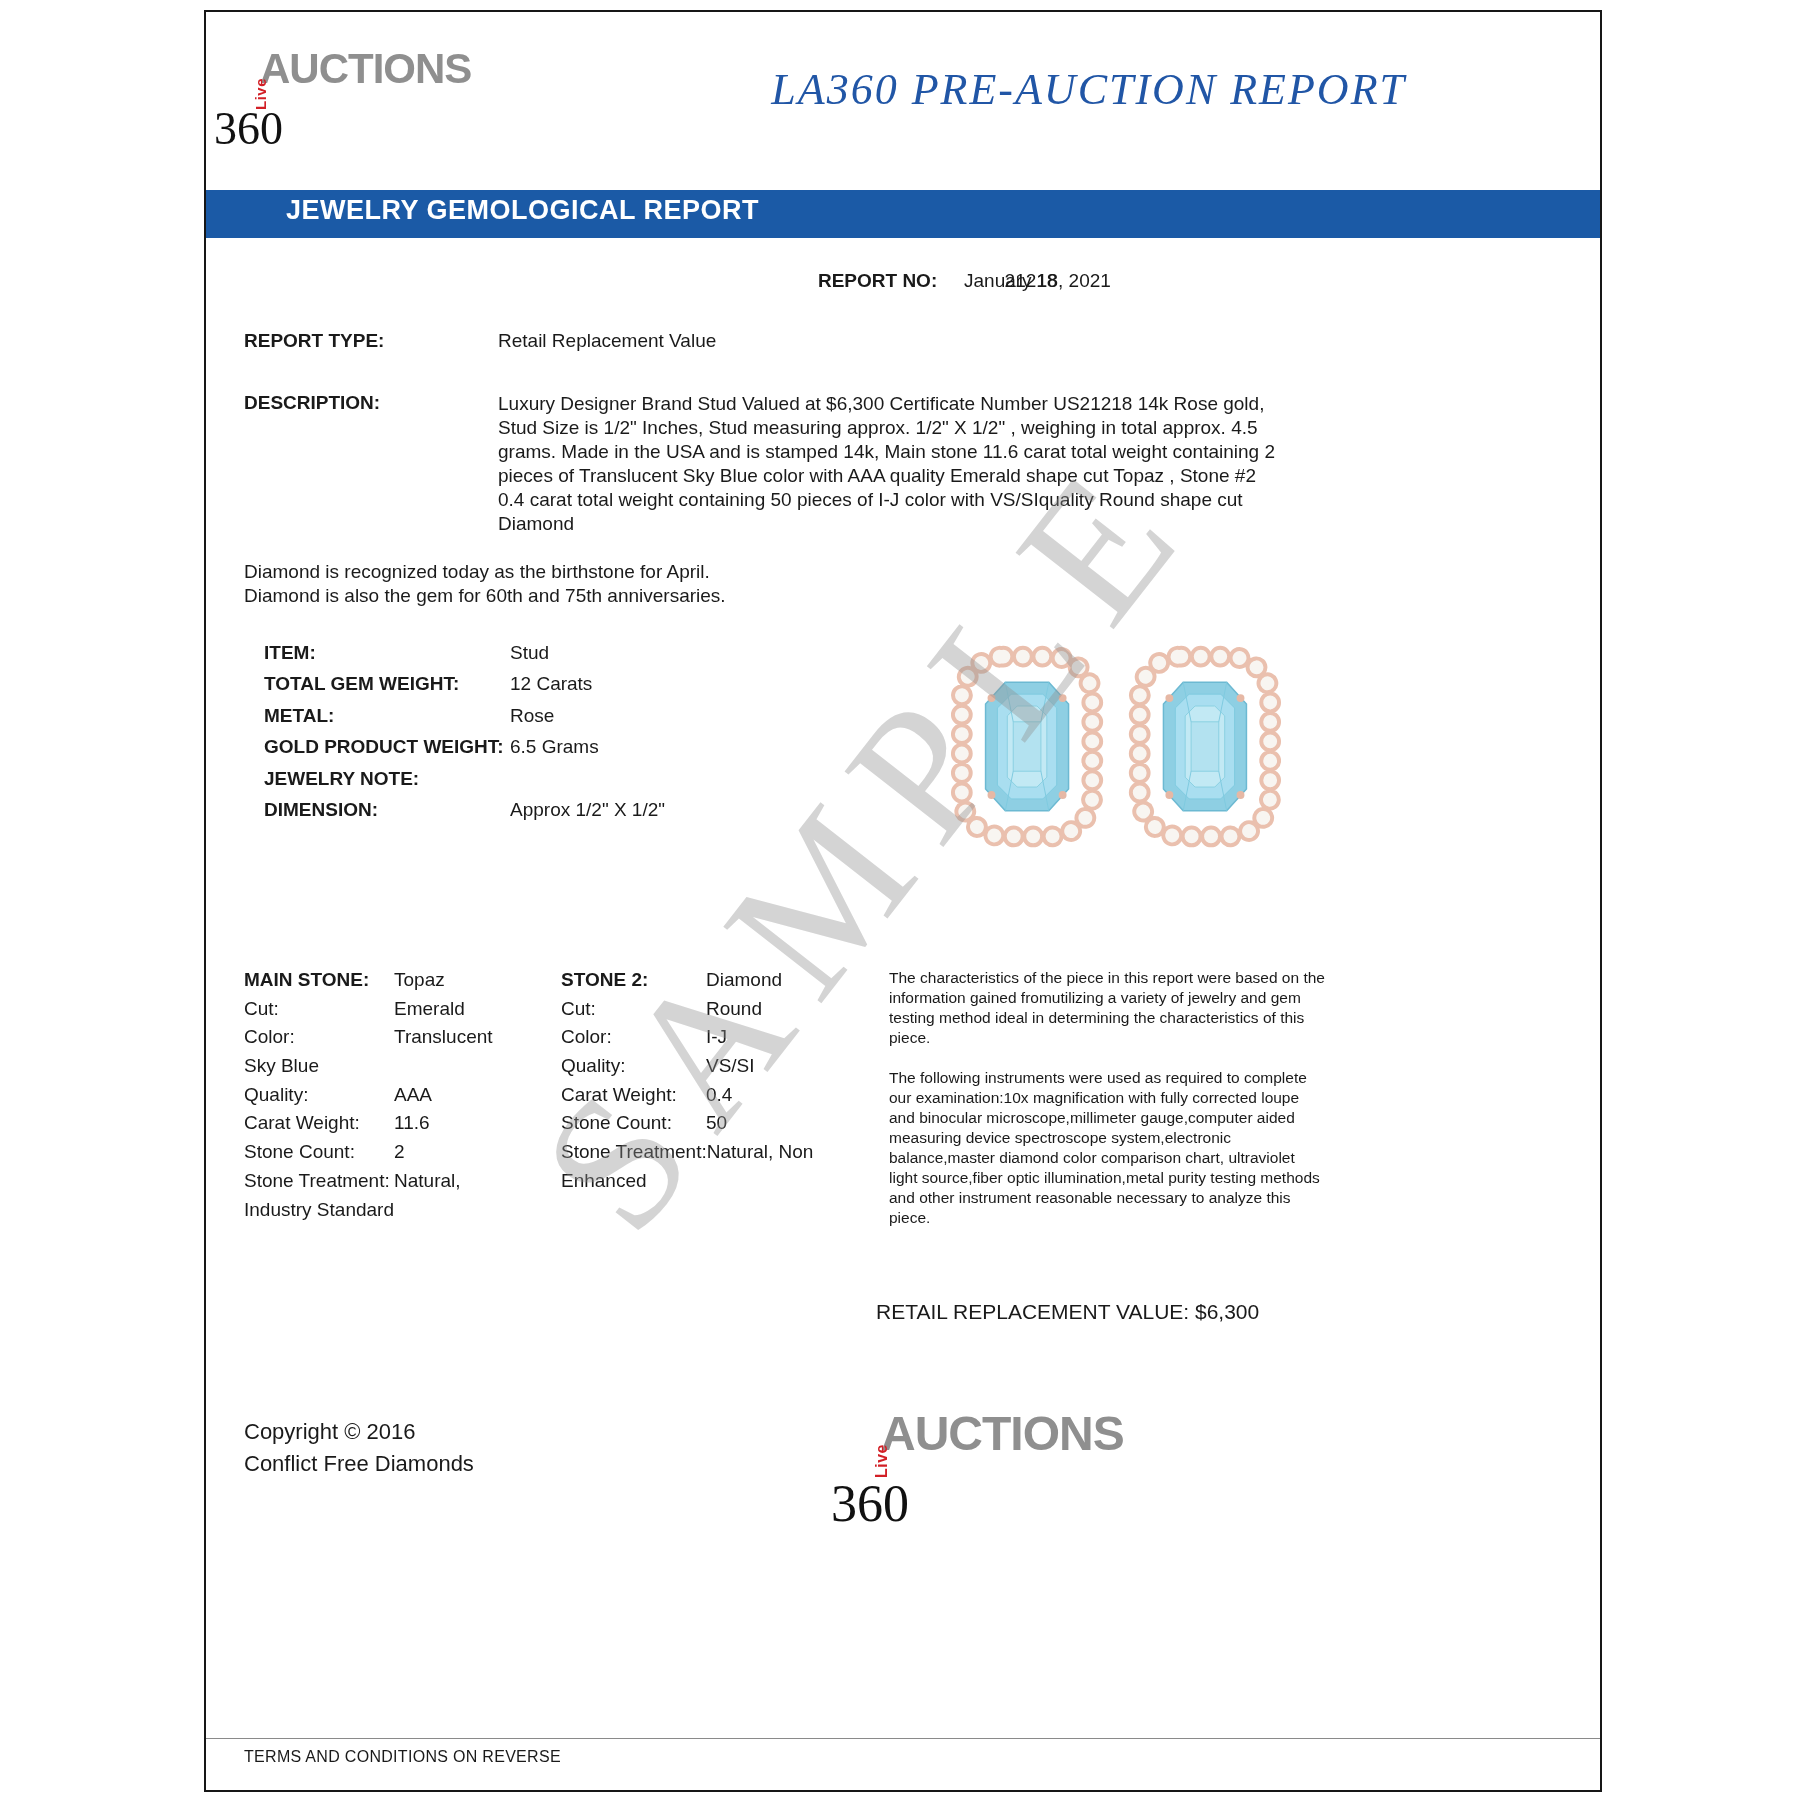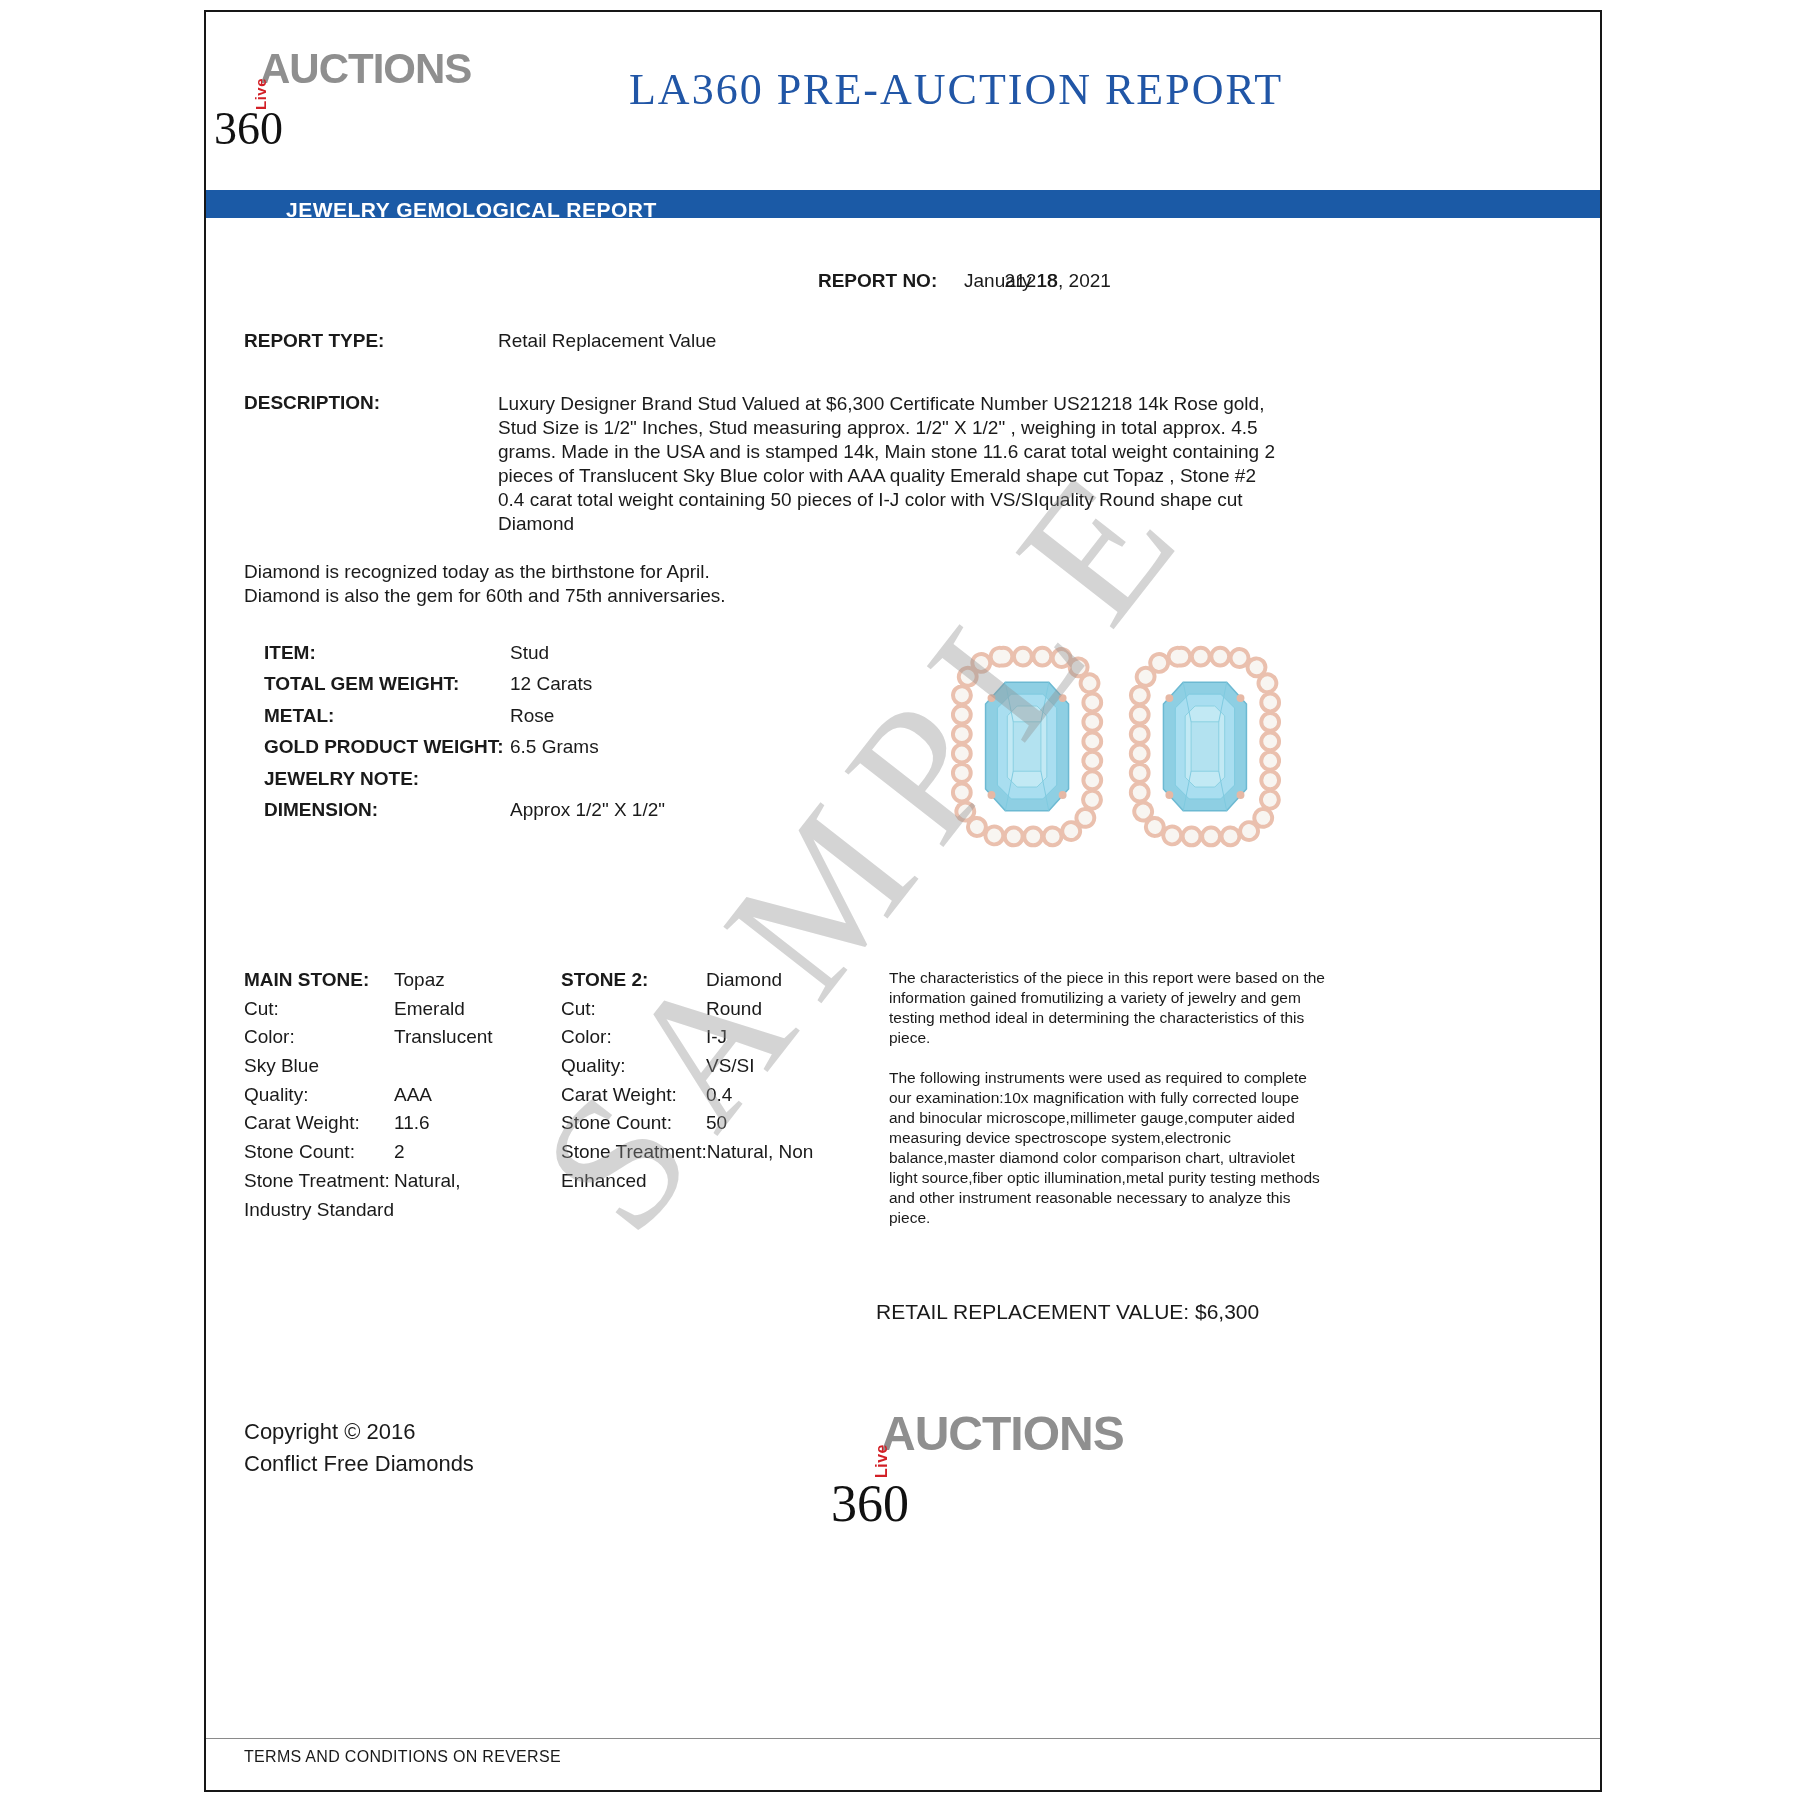--- a/index.html
+++ b/index.html
@@ -31,9 +31,9 @@
   .logo.logo-lg .n360{font-size:52px;top:20px;margin-left:-30px;}
   
   .doc-title{
-    position:absolute;left:300px;top:52px;width:900px;text-align:center;
+    position:absolute;left:300px;top:52px;width:900px;text-align:right;
     font-family:"Liberation Serif",serif;color:#2156a6;font-size:44px;
-    letter-spacing:2px;white-space:nowrap;
+    letter-spacing:2px;white-space:nowrap;font-style:italic;
   }
   .banner{
     position:absolute;left:0;top:178px;width:100%;height:28px;background:#1b5aa6;

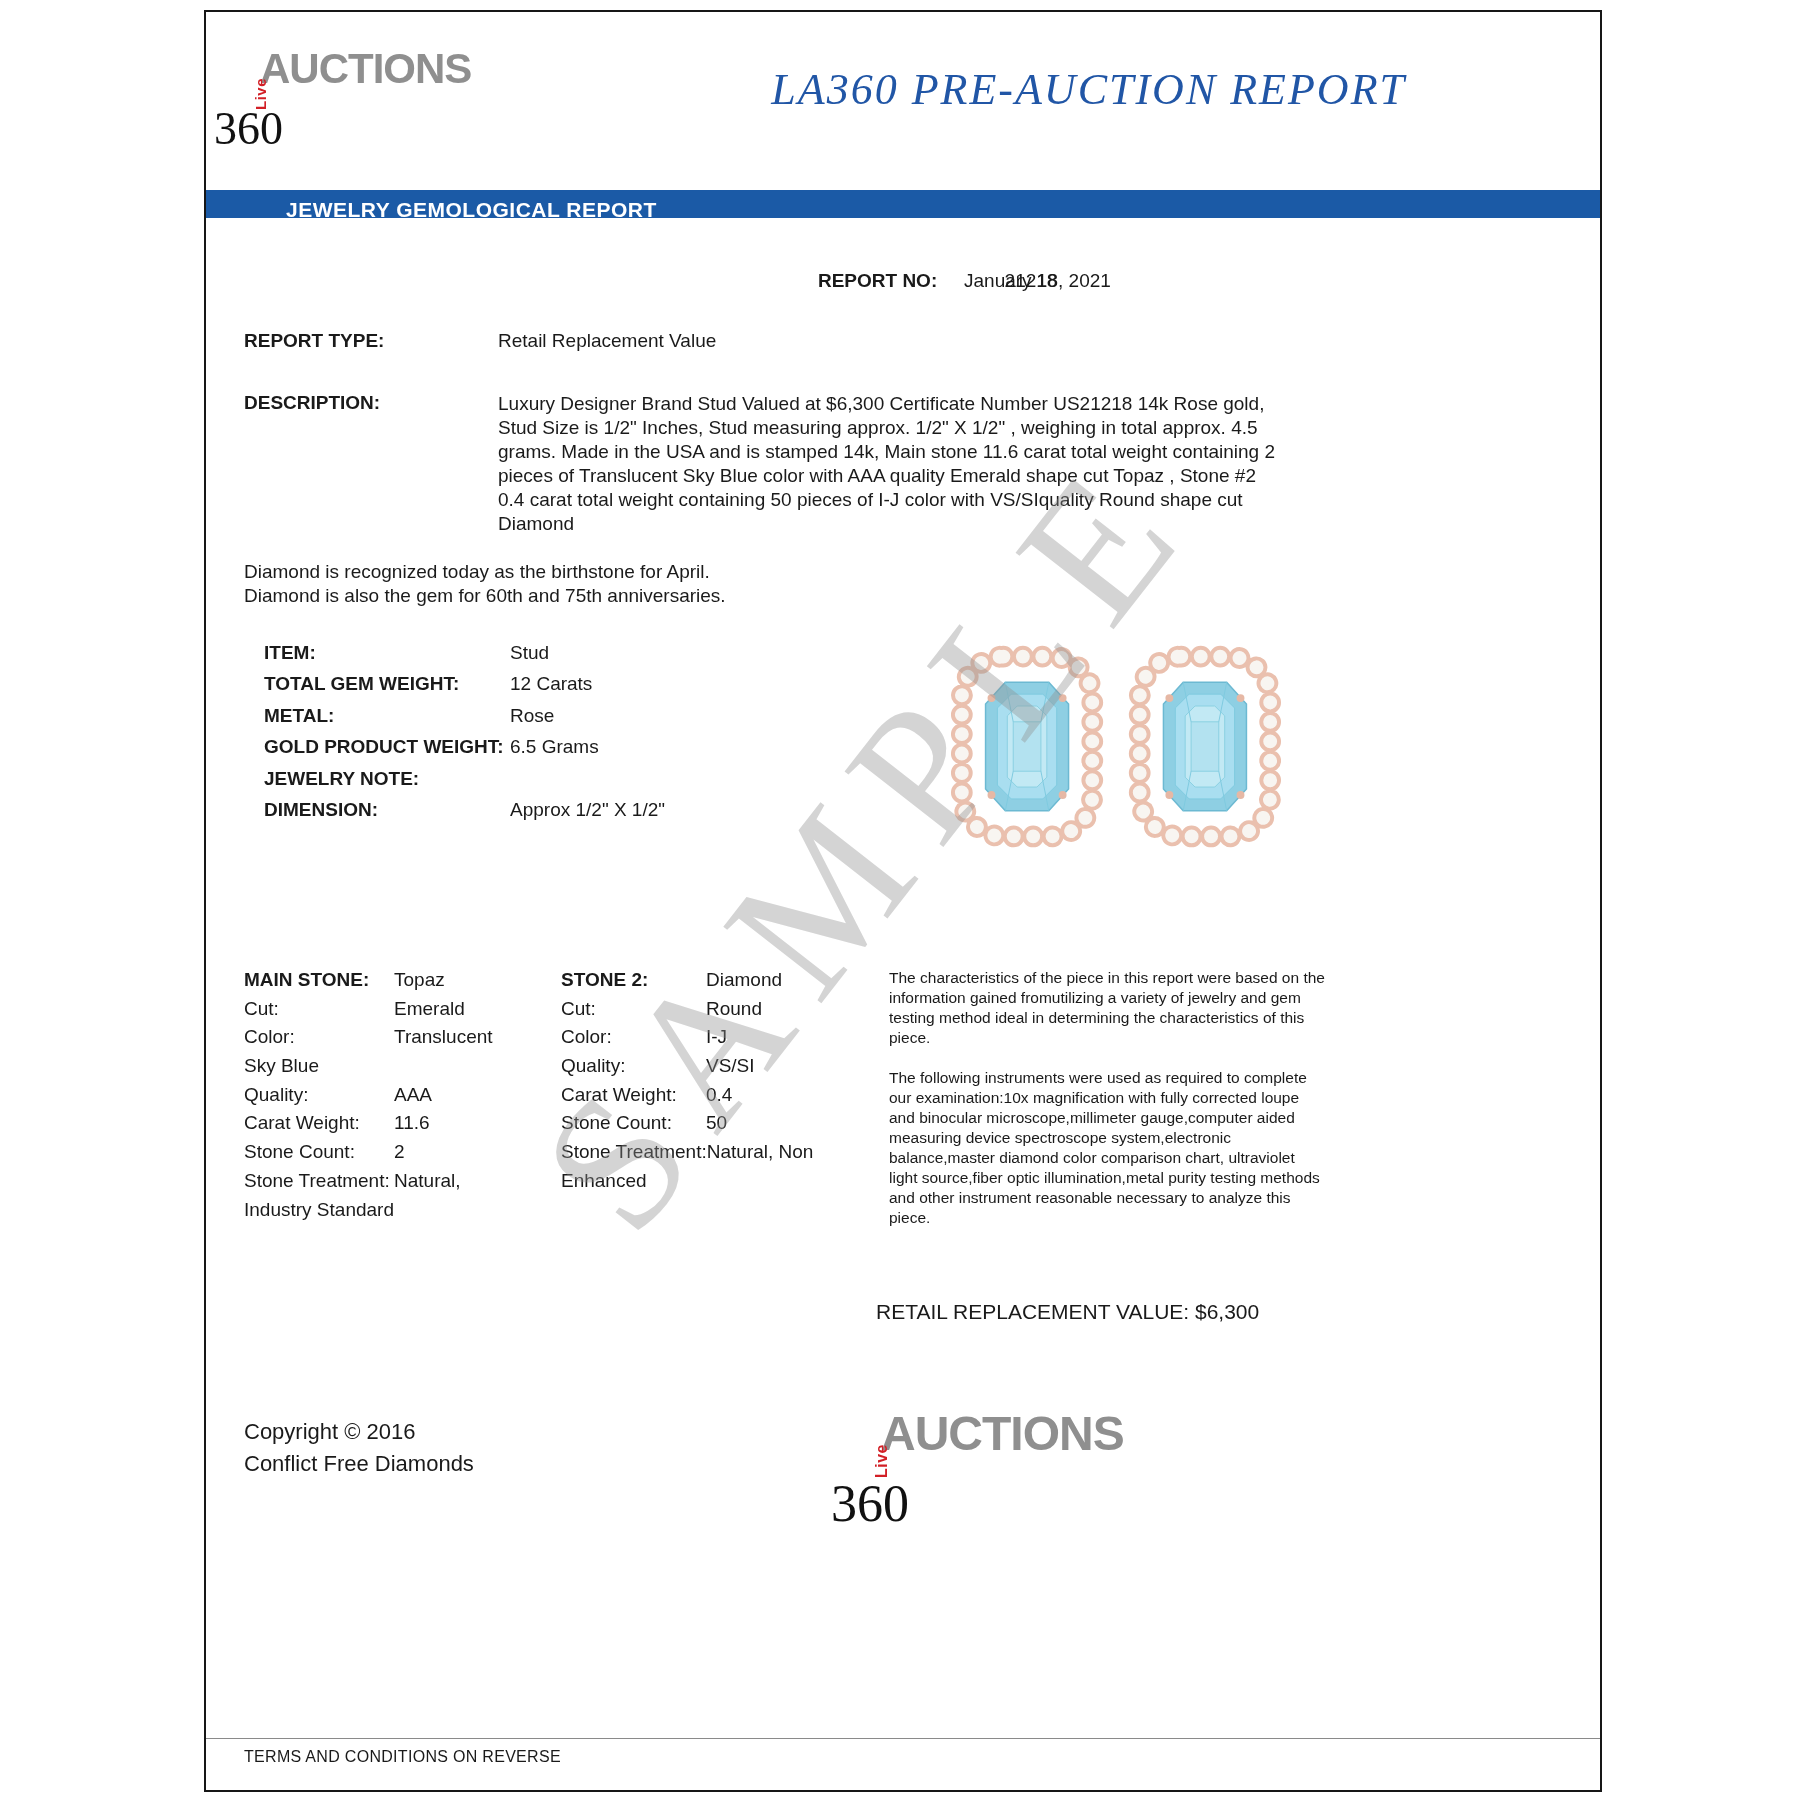--- a/index.html
+++ b/index.html
@@ -36,8 +36,8 @@
     letter-spacing:2px;white-space:nowrap;font-style:italic;
   }
   .banner{
-    position:absolute;left:0;top:178px;width:100%;height:28px;background:#1b5aa6;
-    color:#ffffff;font-weight:bold;font-size:21px;line-height:40px;
+    position:absolute;left:0;top:178px;width:100%;height:48px;background:#1b5aa6;
+    color:#ffffff;font-weight:bold;font-size:27px;line-height:40px;
     padding-left:80px;box-sizing:border-box;letter-spacing:.5px;
   }
   

